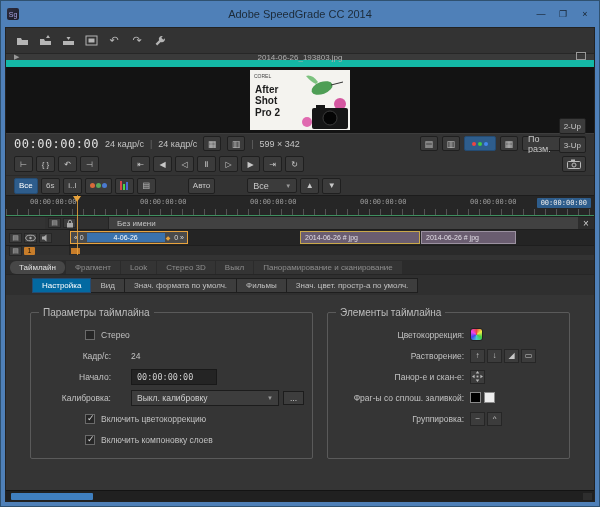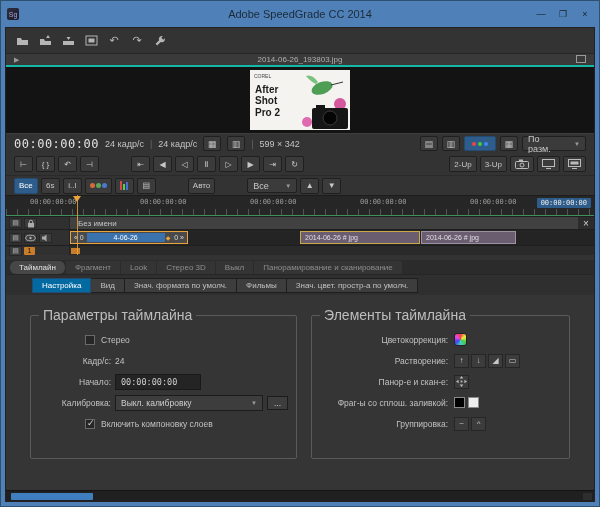--- a/index.html
+++ b/index.html
@@ -22,7 +22,7 @@
   .mtab.underlined{box-shadow:0 1px 0 #cfcfcf inset;}
 
   
-  .vtitle{height:13px;background:#3a3a3a;border-bottom:2px solid #14b8a6;display:flex;align-items:center;font-size:8px;color:#b0b0b0;position:relative;}
+  .vtitle{height:13px;background:#3a3a3a;border-bottom:7px solid #14b8a6;display:flex;align-items:center;font-size:8px;color:#b0b0b0;position:relative;}
   .vtitle .fname{position:absolute;left:0;right:0;text-align:center;}
   .vtitle .vplay{margin-left:8px;font-size:7px;color:#999;z-index:1;}
   .vtitle .vfit{margin-left:auto;margin-right:8px;z-index:1;}

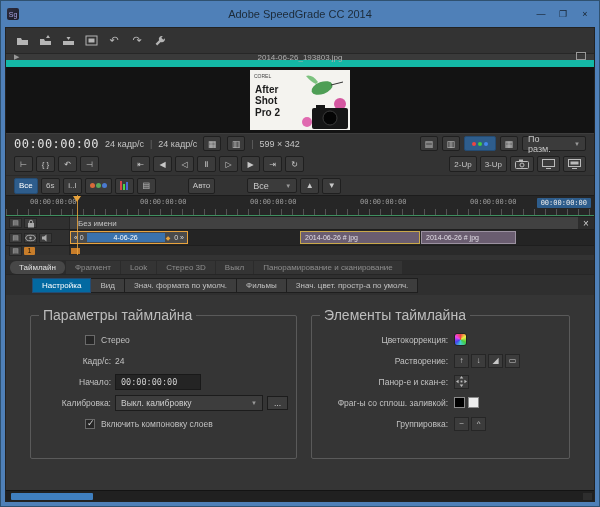--- a/index.html
+++ b/index.html
@@ -43,7 +43,7 @@
   .transport{height:22px;background:#333;display:flex;align-items:center;padding:0 8px;gap:3px;}
   .tbtn{height:16px;min-width:19px;background:#3b3b3b;border:1px solid #1f1f1f;border-radius:2px;color:#c8c8c8;display:flex;align-items:center;justify-content:center;font-size:8px;padding:0 4px;cursor:pointer;}
   .tgap{width:26px;}
-  .transport .rgt{margin-left:auto;display:flex;gap:3px;align-items:flex-end;}
+  .transport .rgt{margin-left:auto;display:flex;gap:3px;align-items:flex-end;flex-direction:column;}
 
   
   .tltb{height:20px;background:#333;border-top:1px solid #2a2a2a;display:flex;align-items:center;padding:0 8px;gap:3px;}

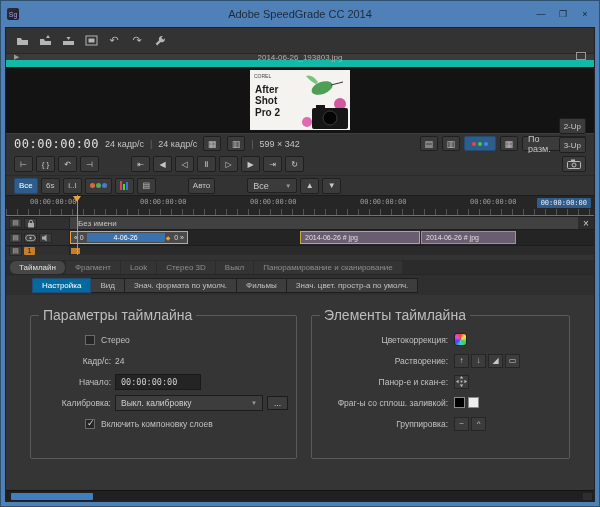--- a/index.html
+++ b/index.html
@@ -63,7 +63,7 @@
   .trow{display:flex;align-items:stretch;}
   .gutter{width:64px;display:flex;align-items:center;gap:2px;padding-left:3px;background:#303030;border-right:1px solid #242424;}
   .gbtn{width:13px;height:10px;background:#3c3c3c;border:1px solid #262626;color:#aaa;font-size:7px;display:flex;align-items:center;justify-content:center;cursor:pointer;}
-  .t1{height:13px;border-top:1px solid #1e1e1e;}
+  .t1{height:13px;border-top:1px solid #1e1e1e;padding-left:39px;}
   .t1 .namebar{flex:1;background:#414141;color:#c2c2c2;font-size:8px;display:flex;align-items:center;padding-left:8px;}
   .t1 .closex{width:16px;background:#2c2c2c;color:#cfcfcf;font-size:10px;display:flex;align-items:center;justify-content:center;cursor:pointer;}
   .t2{height:16px;border-top:1px solid #1e1e1e;}

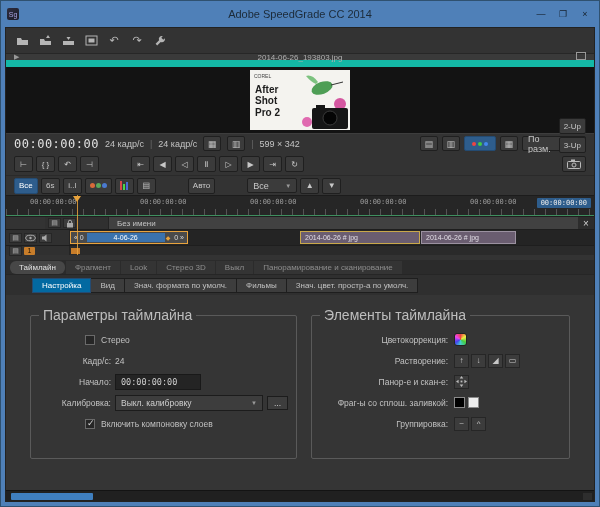--- a/index.html
+++ b/index.html
@@ -96,7 +96,7 @@
   fieldset{border:1px solid #5a5a5a;border-radius:2px;margin:0;padding:6px 8px 10px;height:152px;}
   fieldset.left{width:256px;}
   fieldset.right{flex:1;}
-  legend{font-size:14px;color:#bdbdbd;padding:0 4px;}
+  legend{font-size:10px;color:#bdbdbd;padding:0 4px;}
   .frow{display:flex;align-items:center;height:21px;font-size:8.5px;color:#c2c2c2;}
   .flabel{width:72px;text-align:right;margin-right:4px;}
   .flabel2{width:128px;text-align:right;margin-right:6px;}

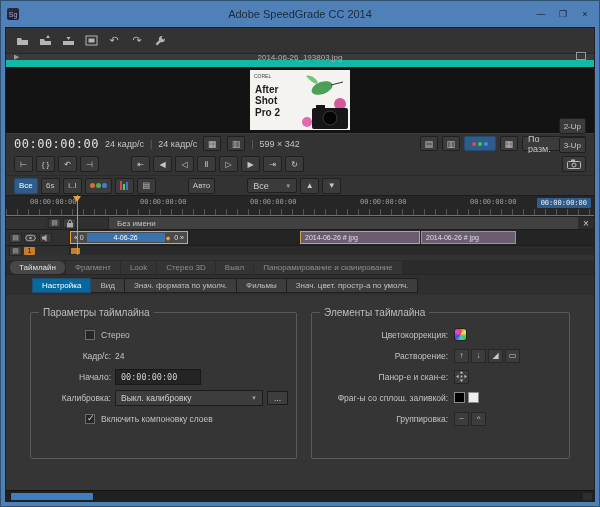--- a/index.html
+++ b/index.html
@@ -98,7 +98,7 @@
   fieldset.right{flex:1;}
   legend{font-size:10px;color:#bdbdbd;padding:0 4px;}
   .frow{display:flex;align-items:center;height:21px;font-size:8.5px;color:#c2c2c2;}
-  .flabel{width:72px;text-align:right;margin-right:4px;}
+  .flabel{width:72px;text-align:right;margin-right:20px;}
   .flabel2{width:128px;text-align:right;margin-right:6px;}
   .chk{width:10px;height:10px;background:#262626;border:1px solid #6a6a6a;margin-right:6px;position:relative;cursor:pointer;flex:none;}
   .chk.checked::after{content:"✓";position:absolute;left:1px;top:-2px;font-size:9px;color:#d8d8d8;}

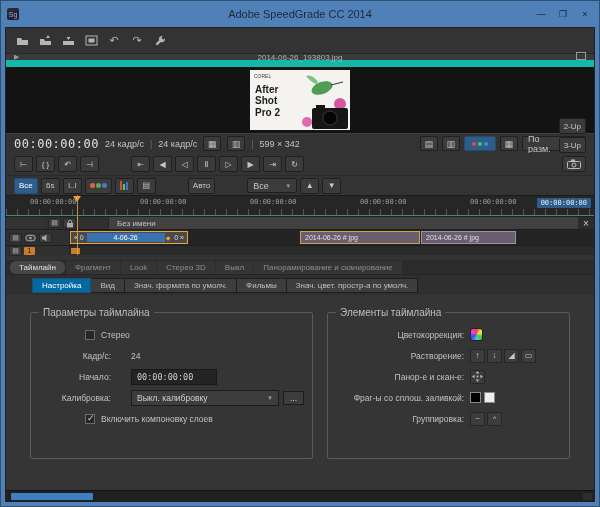--- a/index.html
+++ b/index.html
@@ -398,6 +398,10 @@
         </div>
         <div class="frow indent">
           <span class="chk checked"></span>
+          <span>Включить цветокоррекцию</span>
+        </div>
+        <div class="frow indent">
+          <span class="chk checked"></span>
           <span>Включить компоновку слоев</span>
         </div>
       </fieldset>

